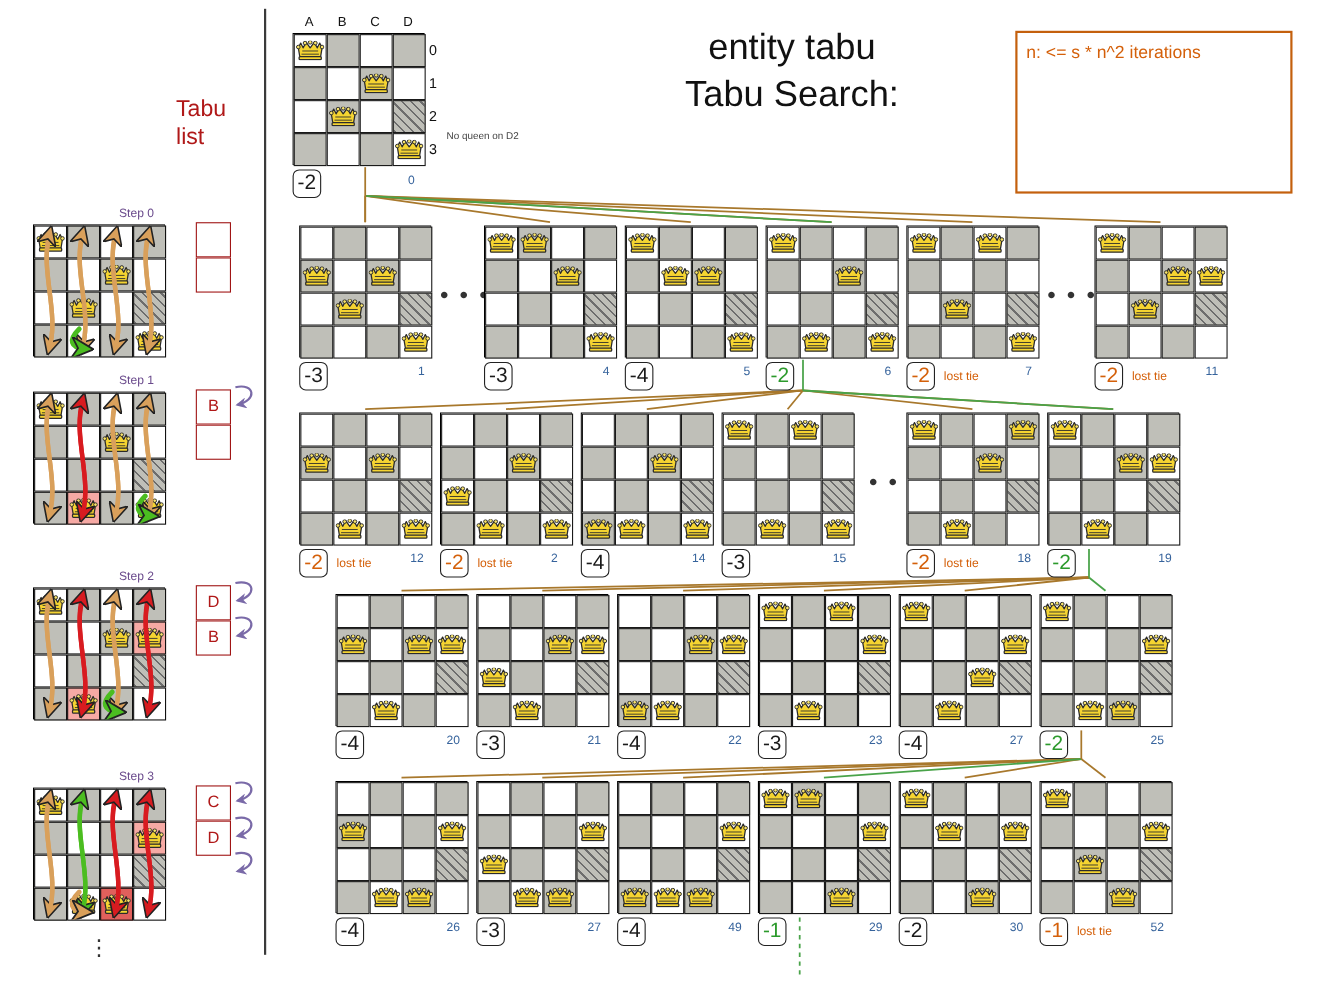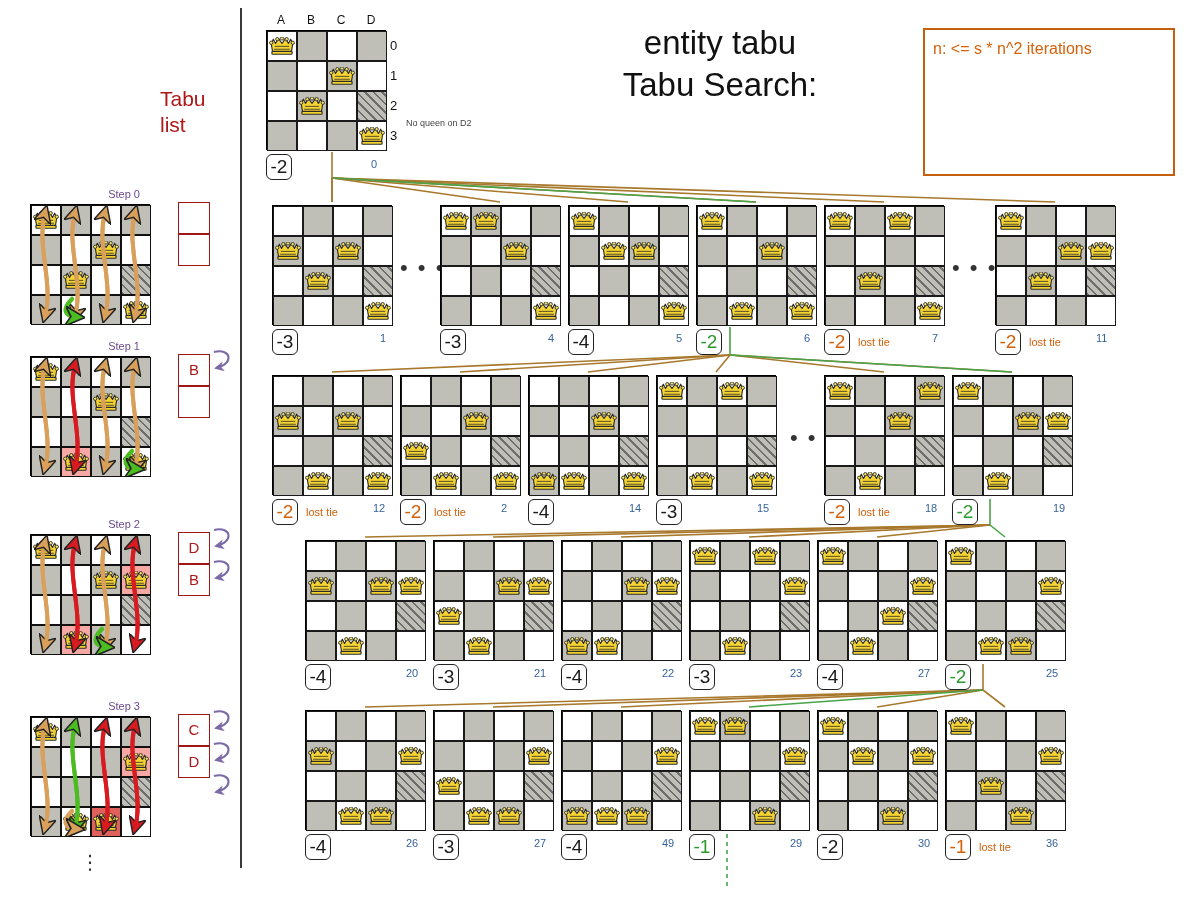--- a/index.html
+++ b/index.html
@@ -2382,7 +2382,7 @@
       </div>
       <div class="score orange" style="left: 945px; top: 834px;">-1</div>
       <div class="lost-tie" style="left: 979px; top: 841px;">lost tie</div>
-      <div class="idx" style="left: 1046px; top: 837px;">36</div>
+      <div class="idx" style="left: 1046px; top: 837px;">52</div>
     </div>
 
 </div>

